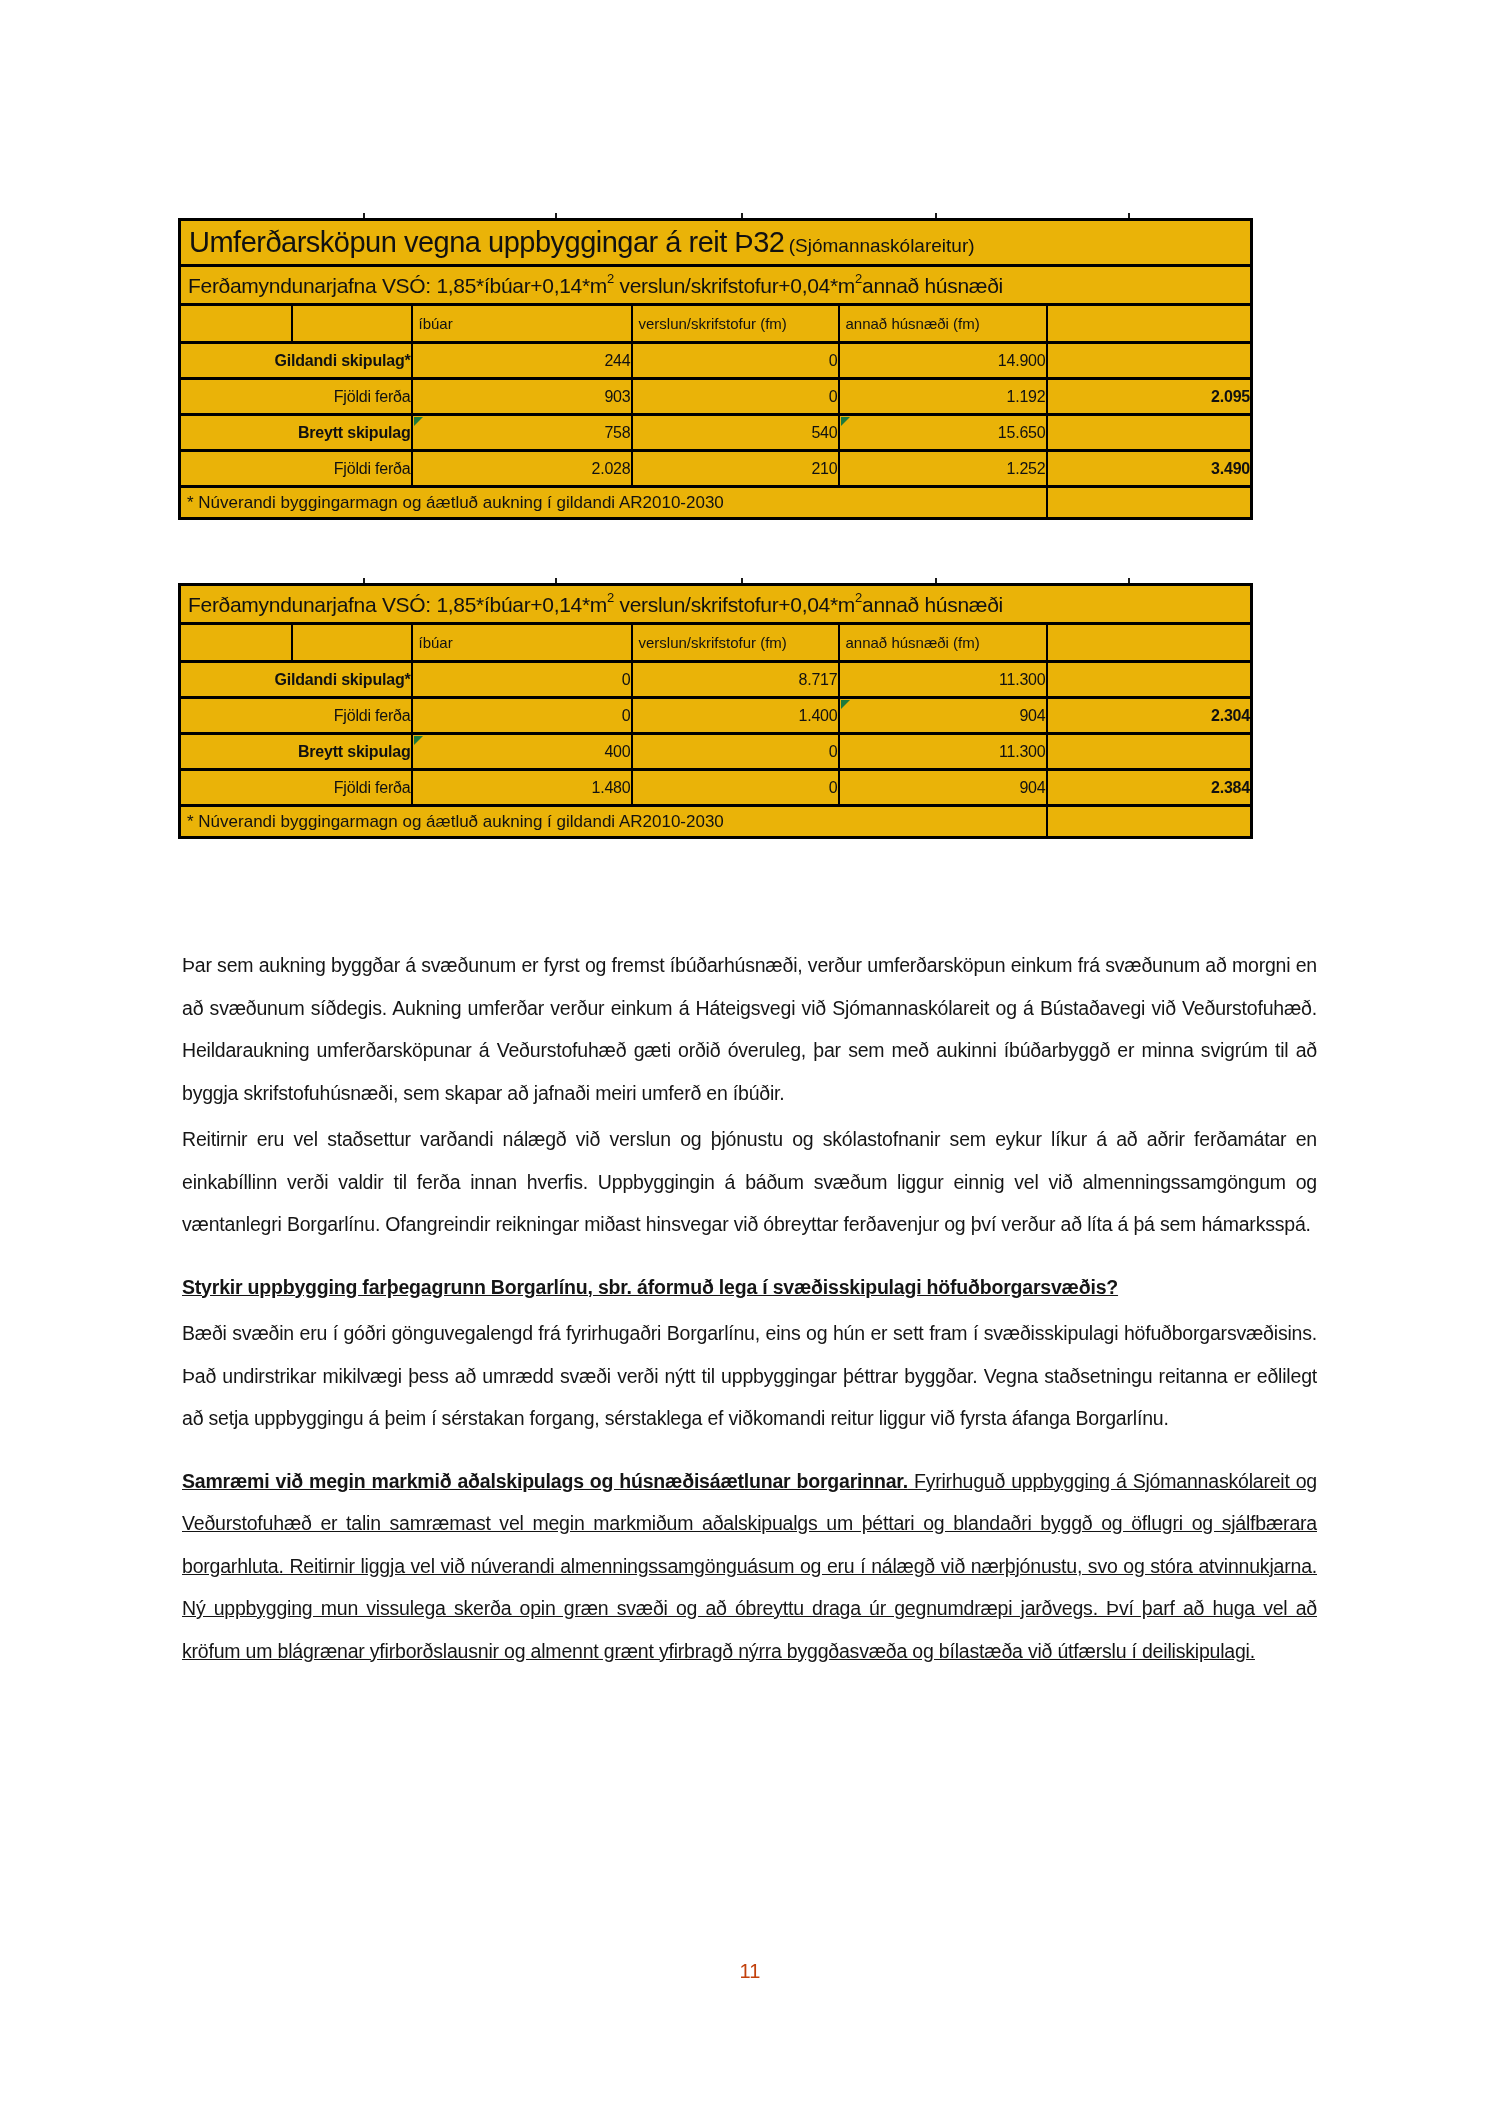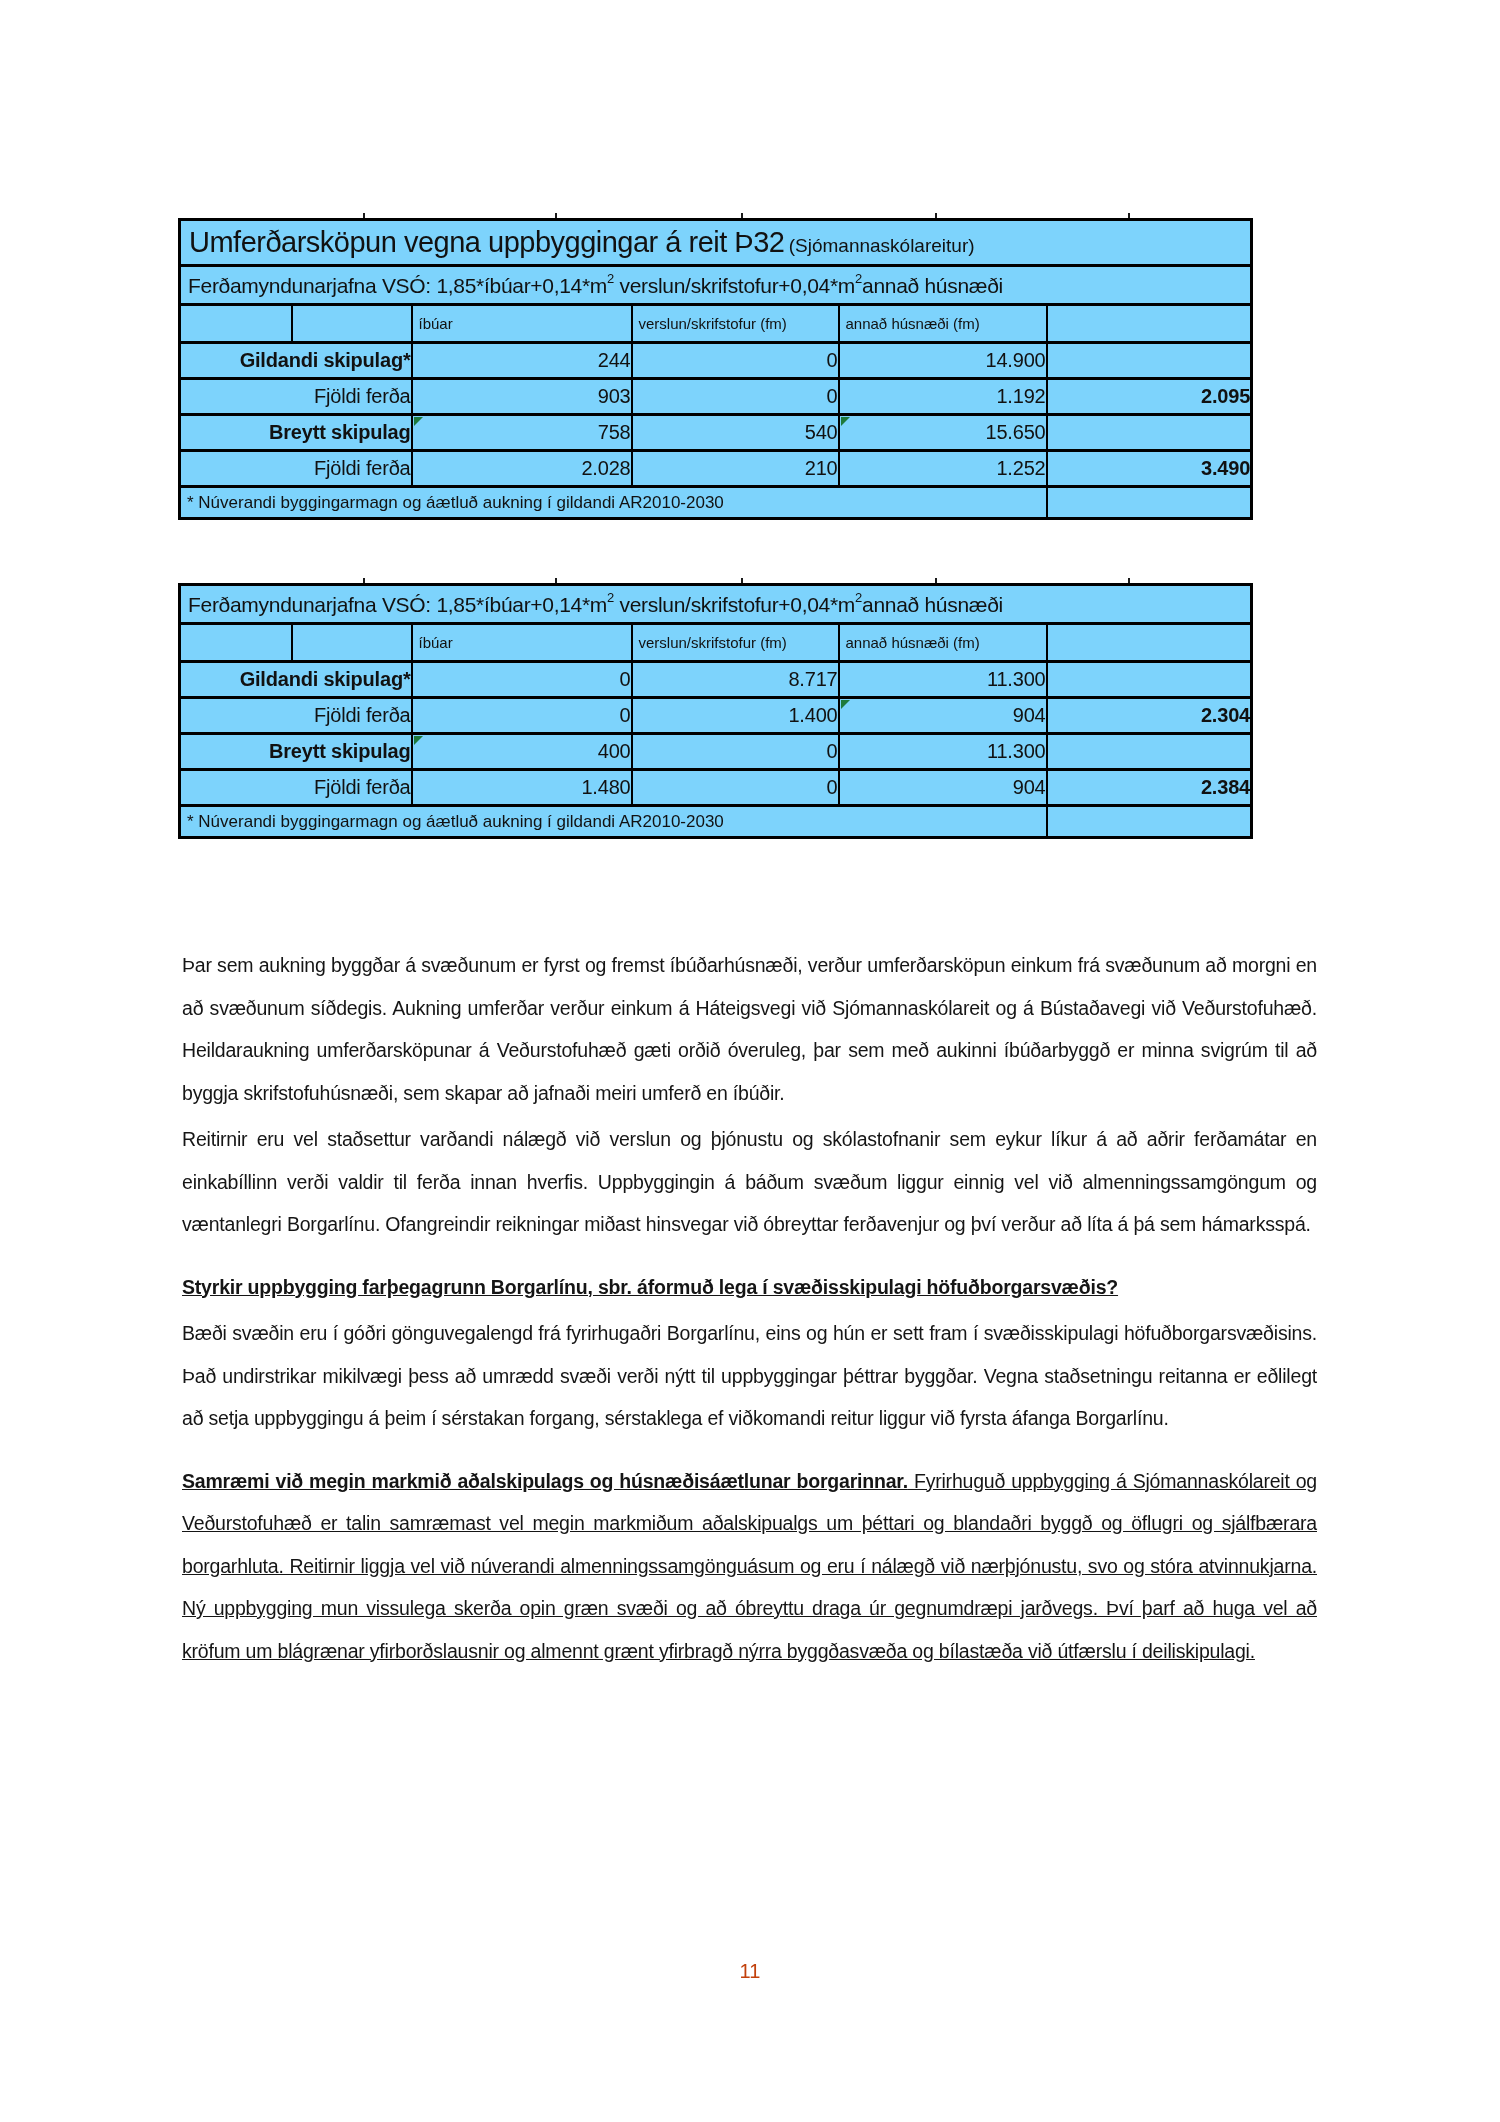--- a/index.html
+++ b/index.html
@@ -19,7 +19,7 @@
     border-collapse:collapse;
     width:1072px;
     table-layout:fixed;
-    background:#7dd3fc;
+    background:#eab308;
     letter-spacing:-0.2px;
   }
   table.xl td{

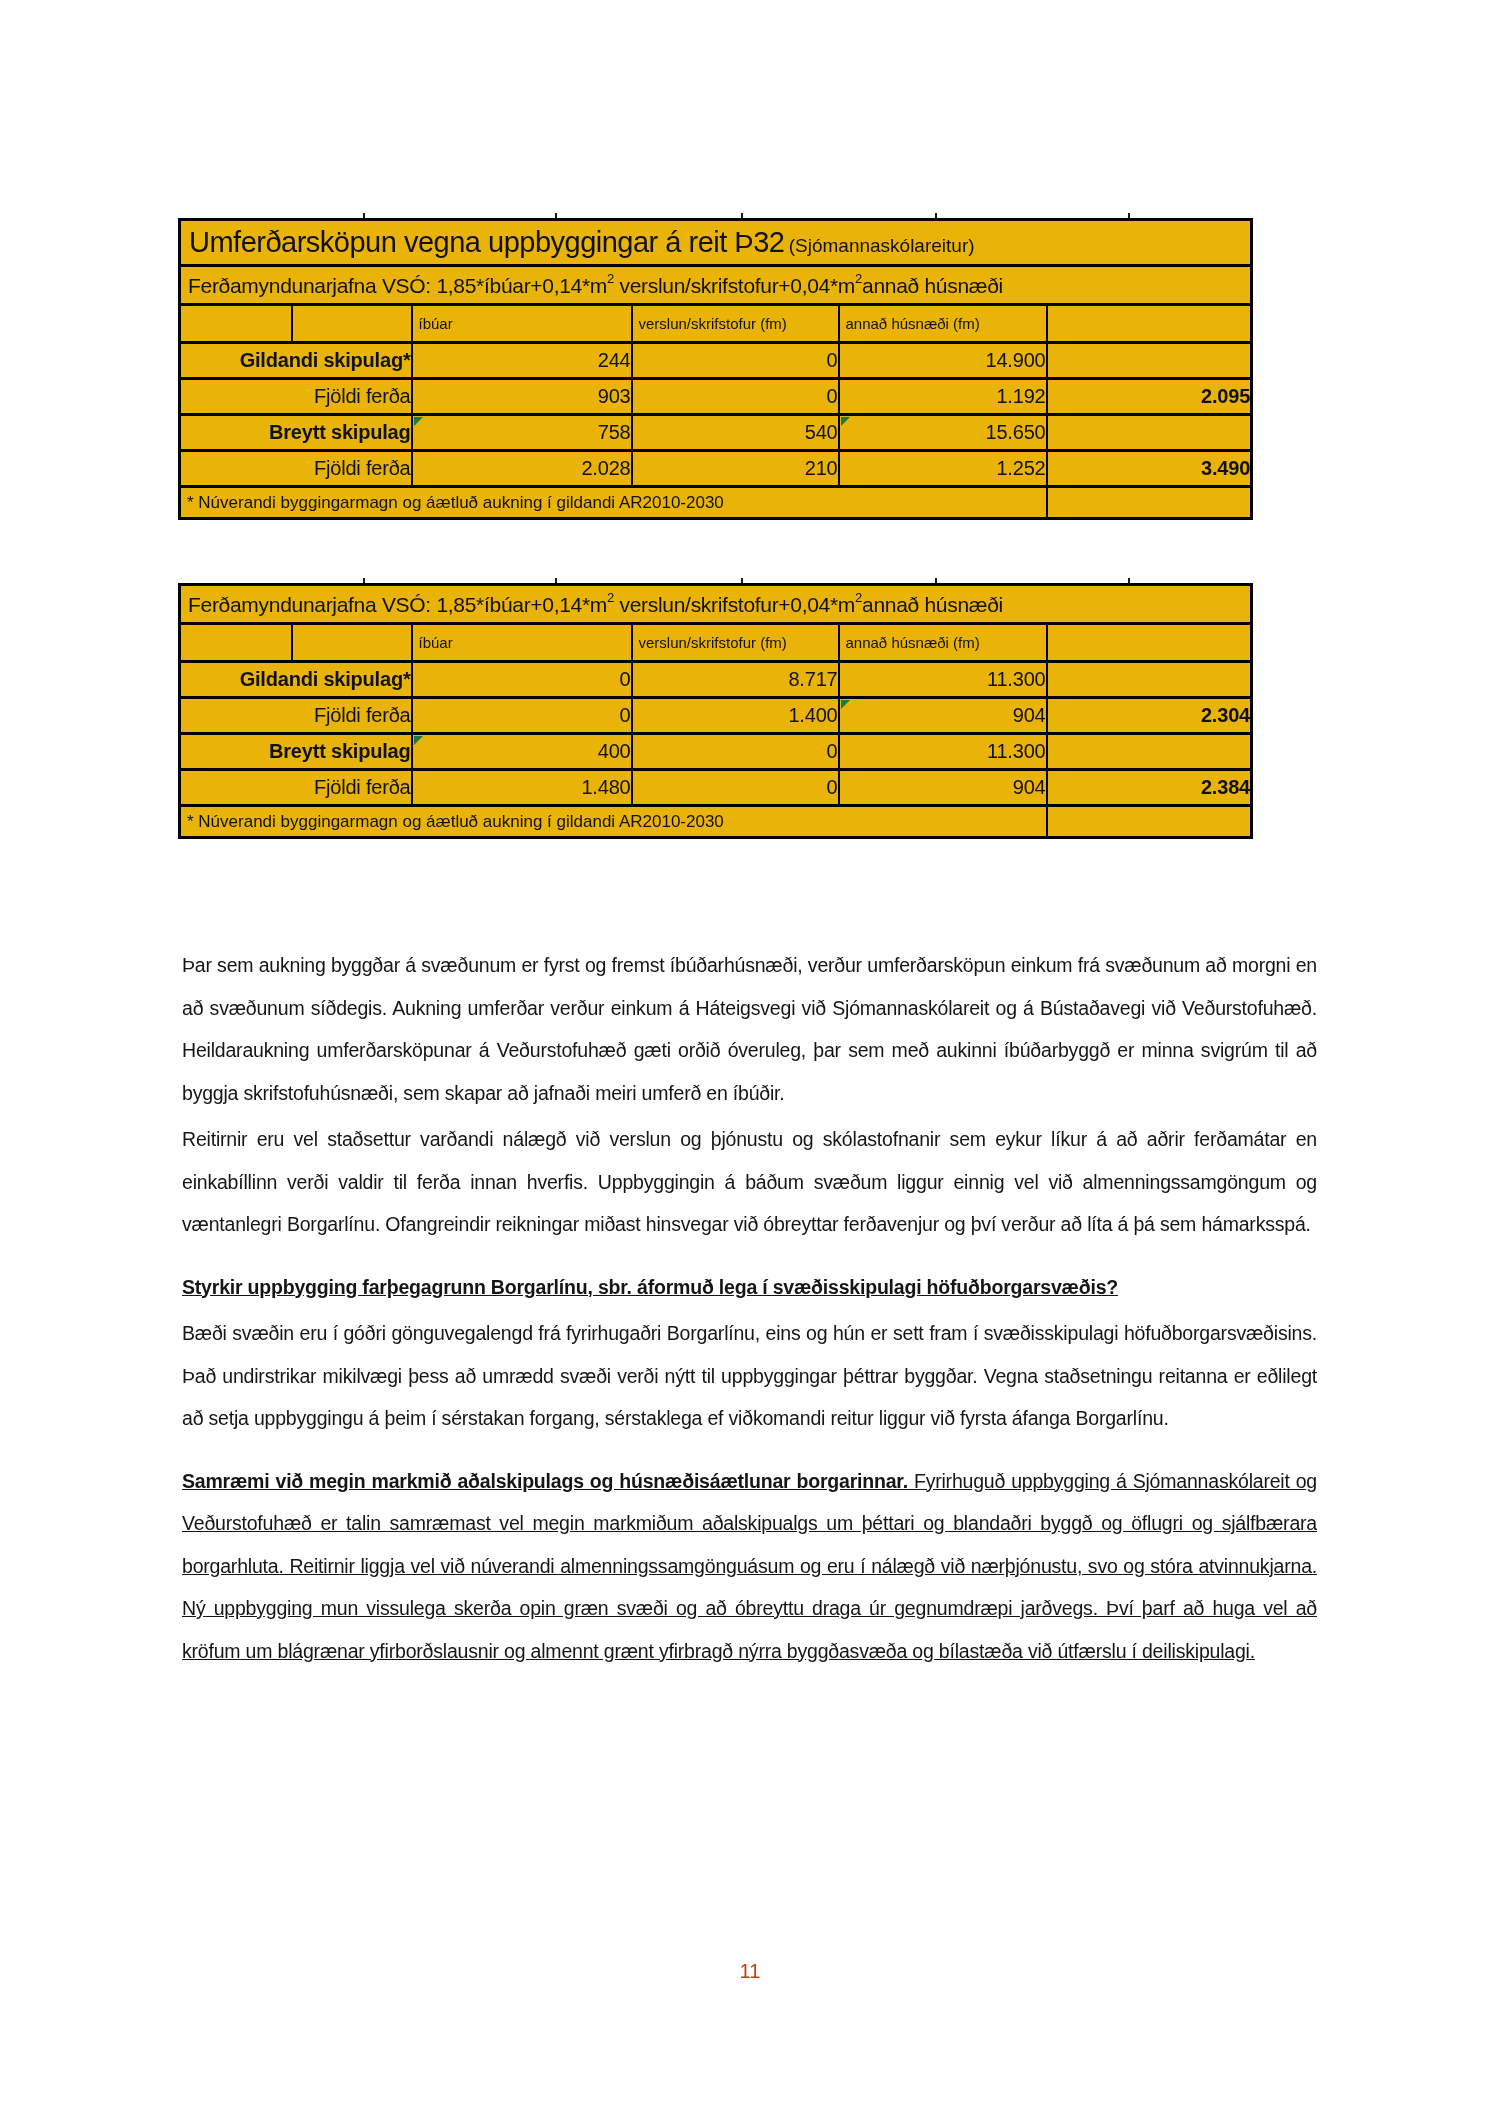--- a/index.html
+++ b/index.html
@@ -40,7 +40,7 @@
   tr.r-formula td{height:36px;padding-left:7px;font-size:21px;letter-spacing:-0.3px;}
   tr.r-formula sup{font-size:13px;position:relative;top:-2px;}
   tr.r-cols td{height:35px;font-size:15px;padding-left:6px;letter-spacing:0;}
-  tr.r-data td{height:33px;font-size:20px;}
+  tr.r-data td{height:33px;font-size:16px;}
   tr.r-foot td{height:29px;font-size:17px;padding-left:6px;letter-spacing:0;}
   td.num{text-align:right;padding-right:6px;}
   td.lbl{text-align:right;padding-right:5px;}

